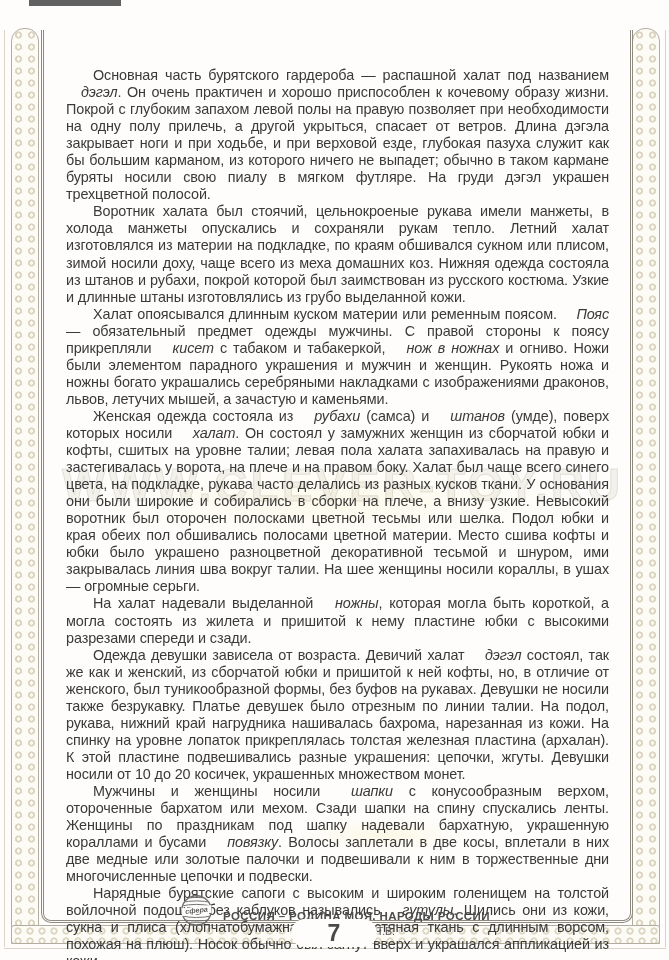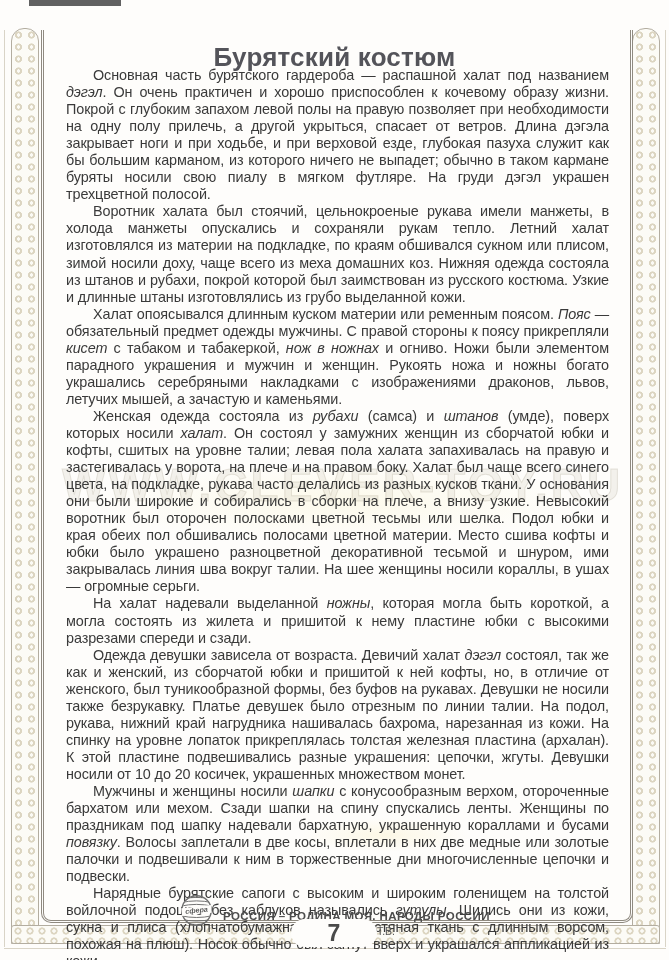--- a/index.html
+++ b/index.html
@@ -112,7 +112,6 @@
 
   <div class="watermark">WWW.CLEVER-TOY.RU</div>
 
-  <h1 class="title">Бурятский костюм</h1>
 
   <div class="body-text">
       <p><span>Основная часть бурятского гардероба — распашной халат под названием </span><i>дэгэл</i><span>. Он очень практичен и хорошо приспособлен к кочевому образу жизни. Покрой с глубоким запахом левой полы на правую позволяет при необходимости на одну полу прилечь, а другой укрыться, спасает от ветров. Длина дэгэла закрывает ноги и при ходьбе, и при верховой езде, глубокая пазуха служит как бы большим карманом, из которого ничего не выпадет; обычно в таком кармане буряты носили свою пиалу в мягком футляре. На груди дэгэл украшен трехцветной полосой.</span></p>

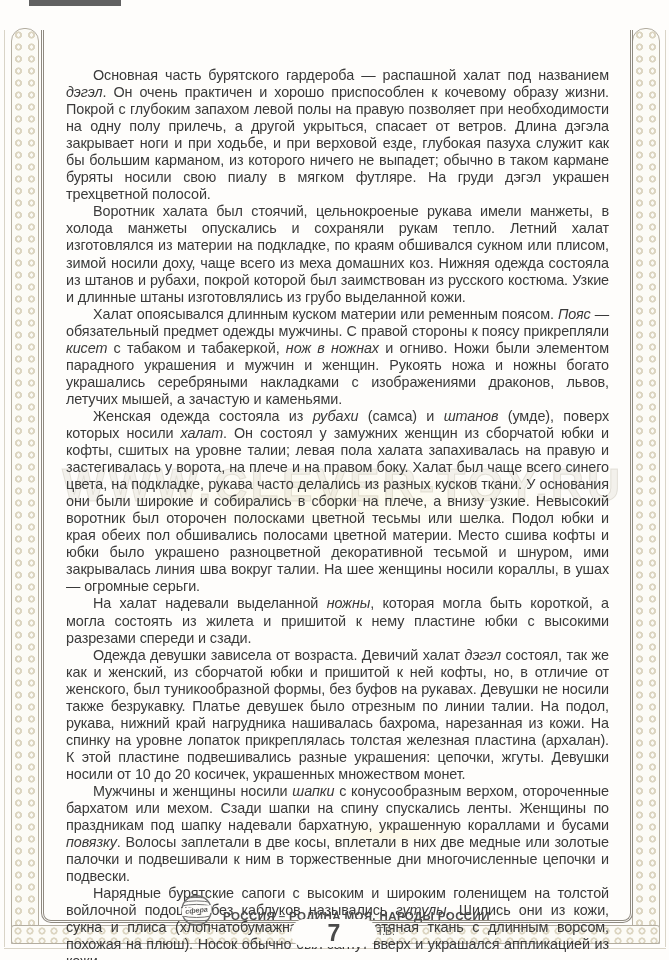--- a/index.html
+++ b/index.html
@@ -55,7 +55,7 @@
     text-align:justify; letter-spacing:-0.1px;
   }
   .body-text p { margin:0; text-indent:27px; }
-  .body-text i { font-style:italic; }
+  .body-text i { font-style:italic;margin-left:15px; }
 
   
   .tint { position:absolute; pointer-events:none; }

